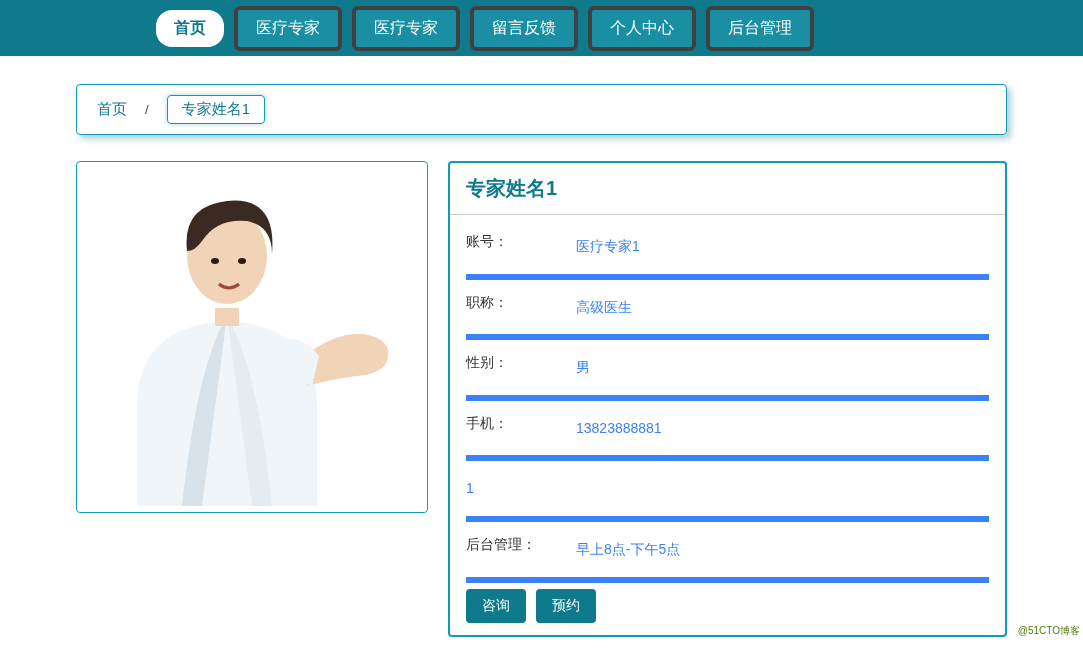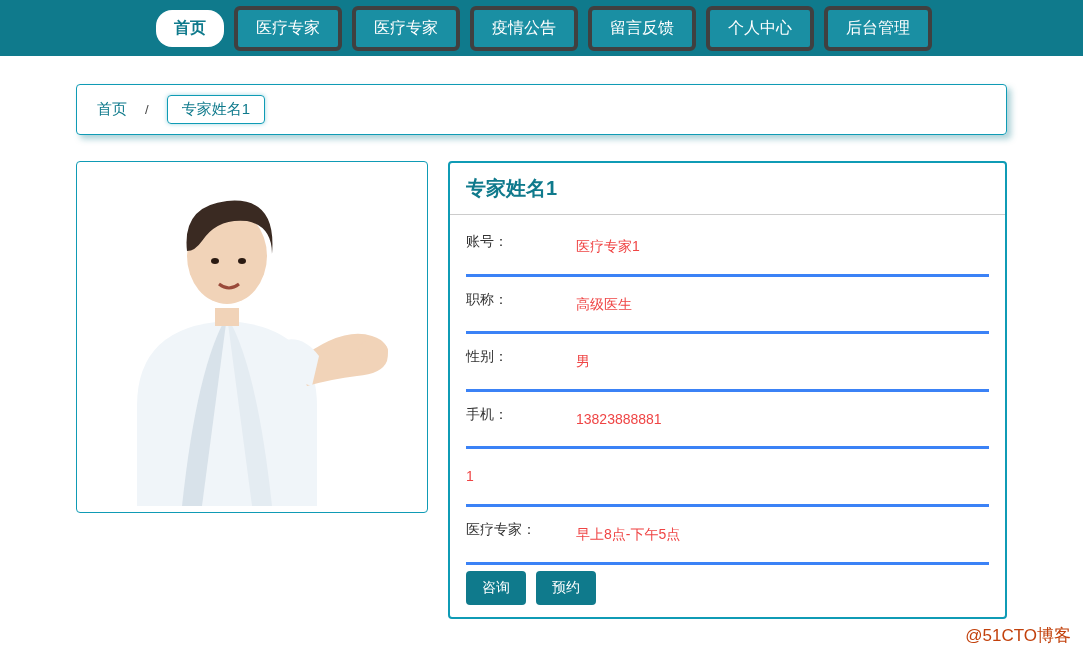--- a/index.html
+++ b/index.html
@@ -34,7 +34,6 @@
   <div class="nav-tab active">首页</div>
   <div class="nav-tab">医疗专家</div>
   <div class="nav-tab">医疗专家</div>
-  <div class="nav-tab">疫情公告</div>
   <div class="nav-tab">留言反馈</div>
   <div class="nav-tab">个人中心</div>
   <div class="nav-tab">后台管理</div>

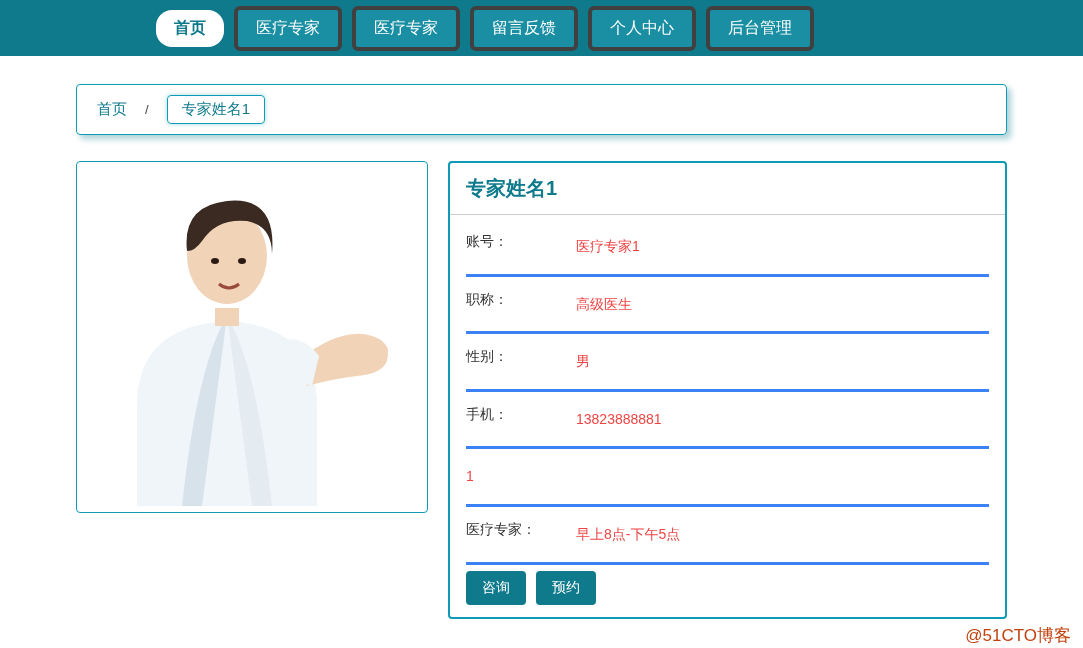--- a/index.html
+++ b/index.html
@@ -18,7 +18,7 @@
     .detail-header { color: #0f7a8c; font-size: 20px; font-weight: bold; padding: 12px 16px; border-bottom: 1px solid #ccc; }
     .detail-body { padding: 4px 16px 12px 16px; }
     .detail-row { display: flex; padding: 14px 0; border-bottom: 0; font-size: 14px; }
-    .detail-row:not(:last-of-type) { border-bottom: 3px solid #3b82f6; }
+    .detail-row:not(:last-of-type) { border-bottom: 6px solid #3b82f6; }
     .detail-label { width: 110px; color: #333; }
     .detail-value { flex: 1; color: #ef4444; line-height: 1.9; }
     .action-row { display: flex; gap: 10px; margin-top: 6px; }

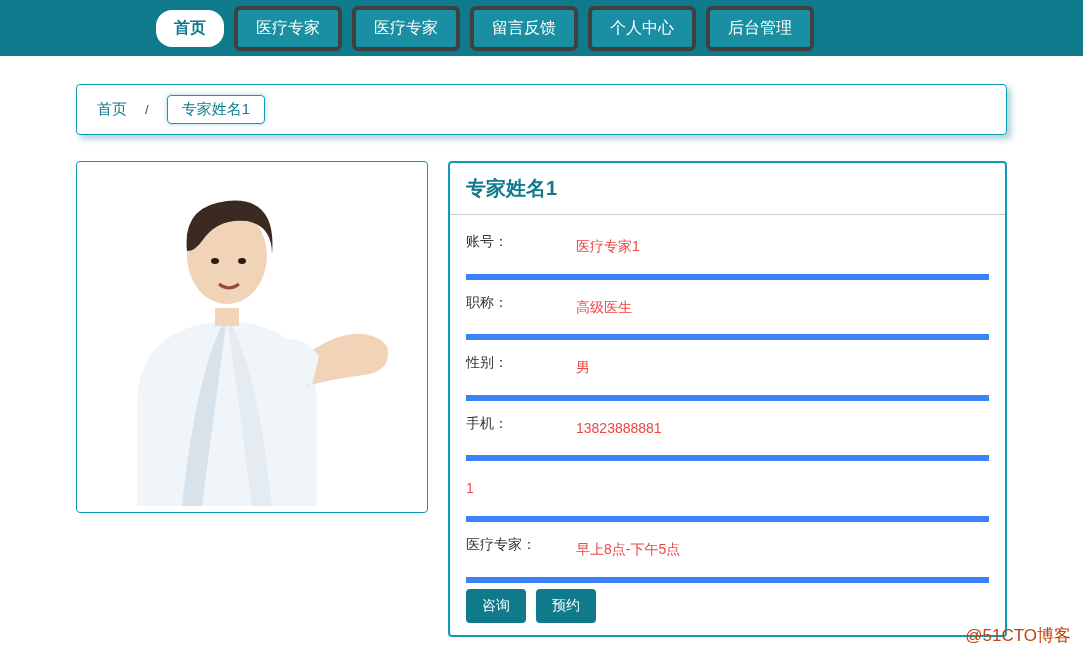--- a/index.html
+++ b/index.html
@@ -20,7 +20,7 @@
     .detail-row { display: flex; padding: 14px 0; border-bottom: 0; font-size: 14px; }
     .detail-row:not(:last-of-type) { border-bottom: 6px solid #3b82f6; }
     .detail-label { width: 110px; color: #333; }
-    .detail-value { flex: 1; color: #ef4444; line-height: 1.9; }
+    .detail-value { flex: 1; color: #3b82f6; line-height: 1.9; }
     .action-row { display: flex; gap: 10px; margin-top: 6px; }
     .action-btn { background: #0f7a8c; color: #fff; border: none; padding: 8px 16px; border-radius: 4px; font-size: 14px; cursor: pointer; }
     .watermark { position: absolute; right: 12px; top: 624px; color: #c2410c; font-size: 17px; }

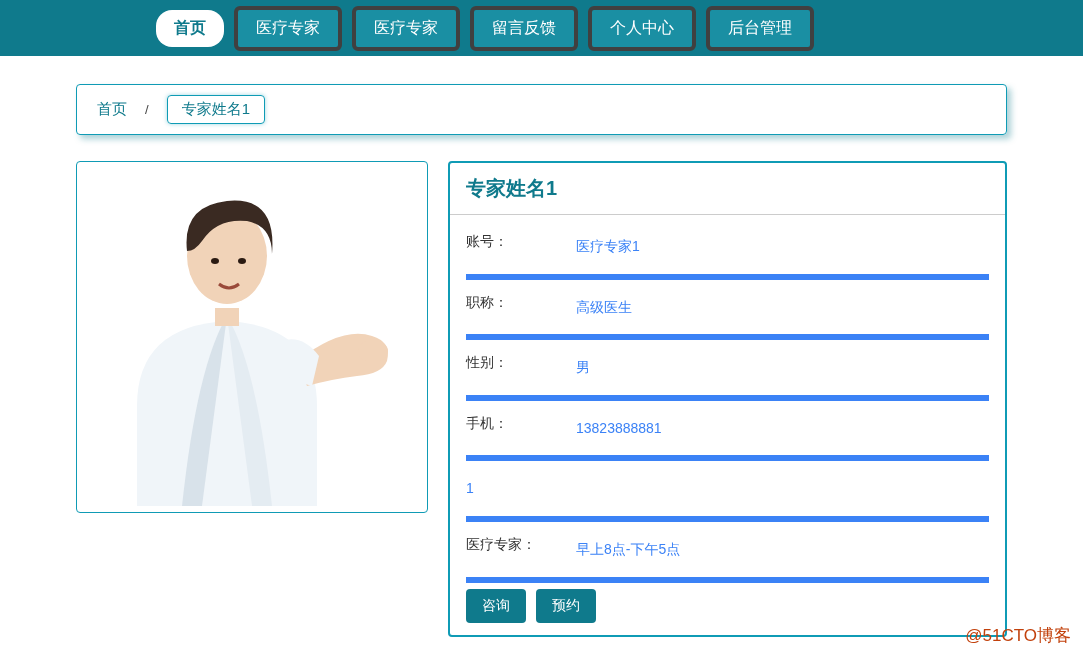--- a/index.html
+++ b/index.html
@@ -88,7 +88,7 @@
           <div class="detail-value">1</div>
         </div>
         <div class="detail-row">
-          <div class="detail-label">医疗专家：</div>
+          <div class="detail-label">后台管理：</div>
           <div class="detail-value">早上8点-下午5点</div>
         </div>
         <div class="action-row">

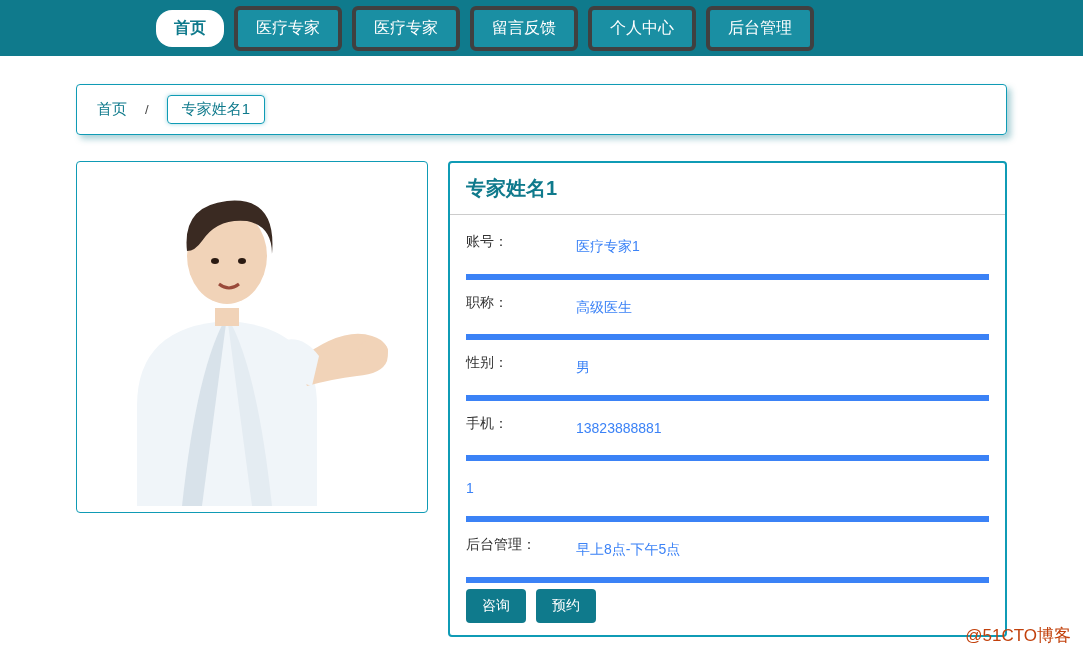--- a/index.html
+++ b/index.html
@@ -23,7 +23,7 @@
     .detail-value { flex: 1; color: #3b82f6; line-height: 1.9; }
     .action-row { display: flex; gap: 10px; margin-top: 6px; }
     .action-btn { background: #0f7a8c; color: #fff; border: none; padding: 8px 16px; border-radius: 4px; font-size: 14px; cursor: pointer; }
-    .watermark { position: absolute; right: 12px; top: 624px; color: #c2410c; font-size: 17px; }
+    .watermark { position: absolute; right: 3px; top: 624px; color: #4d7c0f; font-size: 10px; }
     
     .doctor-svg { width: 290px; height: 340px; }
   </style>

